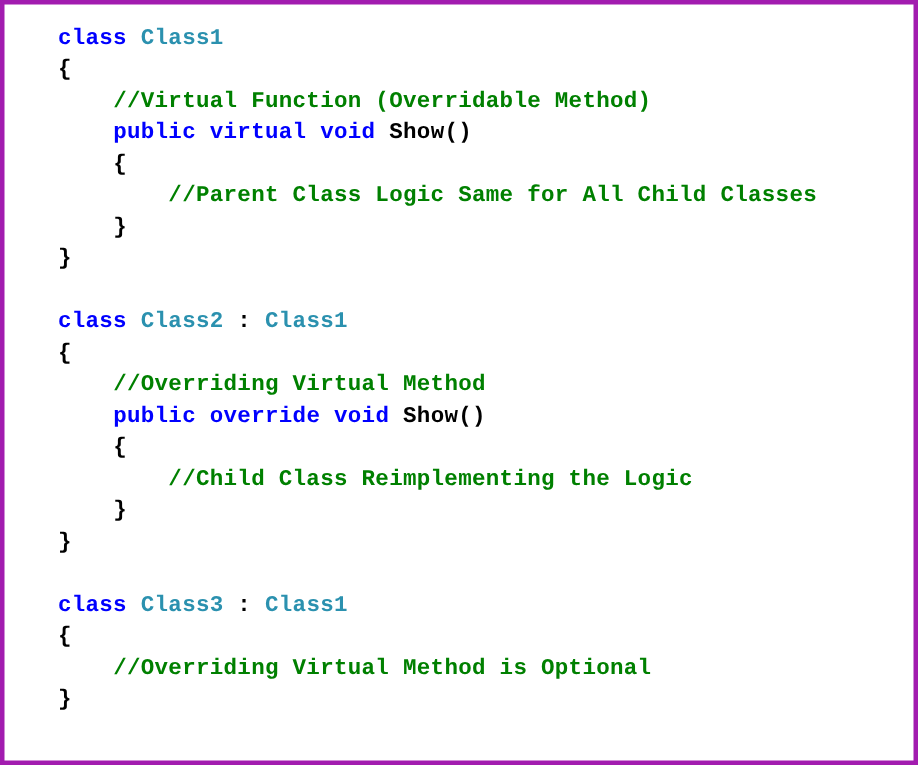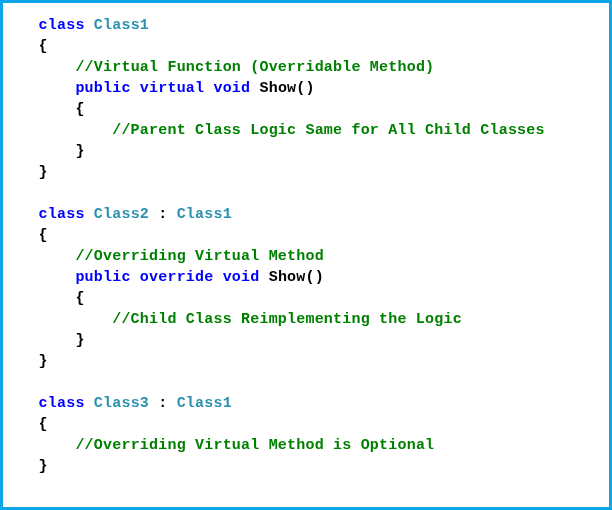--- a/index.html
+++ b/index.html
@@ -12,7 +12,7 @@
     box-sizing: border-box;
     width: 612px;
     height: 510px;
-    border: 3px solid #0ea5e9;
+    border: 3px solid #a21caf;
     background: #ffffff;
     padding: 12px 8px 12px 8px;
     overflow: hidden;

